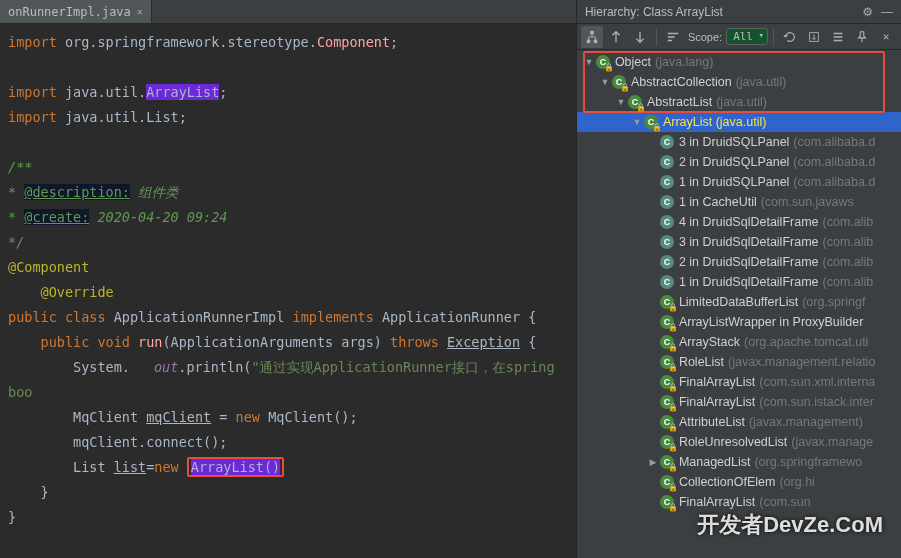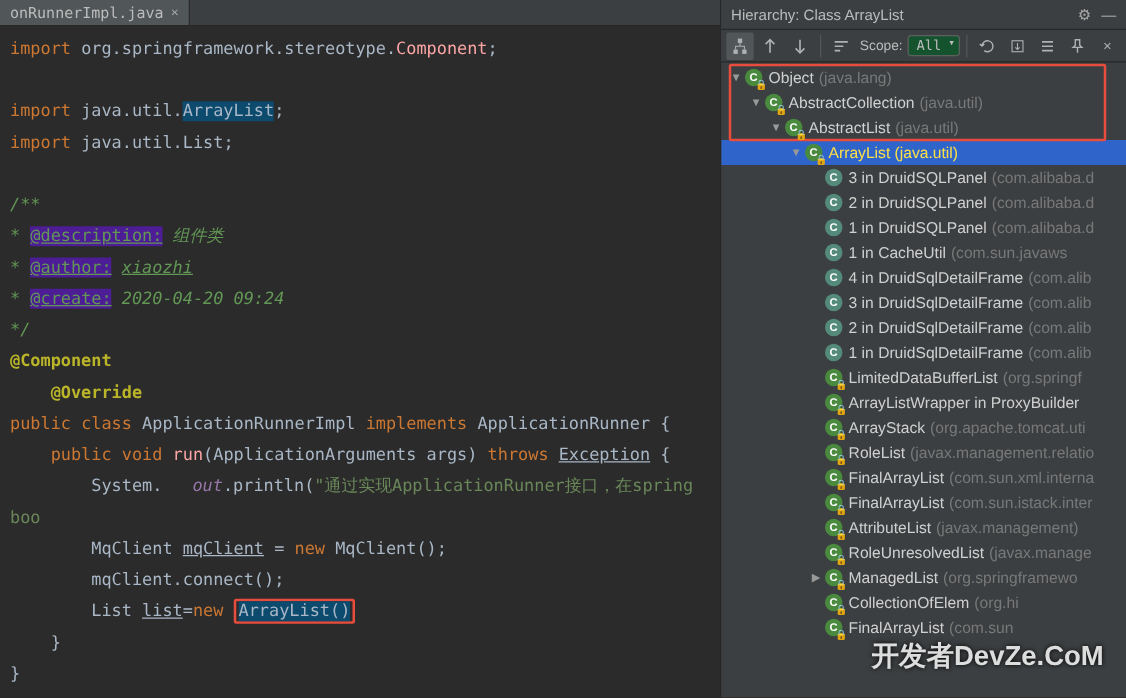--- a/index.html
+++ b/index.html
@@ -20,7 +20,7 @@
   .cls  { color:#fca5a5; }
   .field{ color:#9876aa; font-style:italic;margin-left:24px; }
   .param{ color:#a9b7c6; text-decoration:underline; }
-  .sel  { background:#0c4a6e; }
+  .sel  { background:#6d28d9; }
   .red-box { border:2px solid #e74c3c; padding:0 2px; border-radius:2px; }
   
   .hierarchy-pane { flex:1; background:#3c3f41; border-left:1px solid #272727; display:flex; flex-direction:column; }

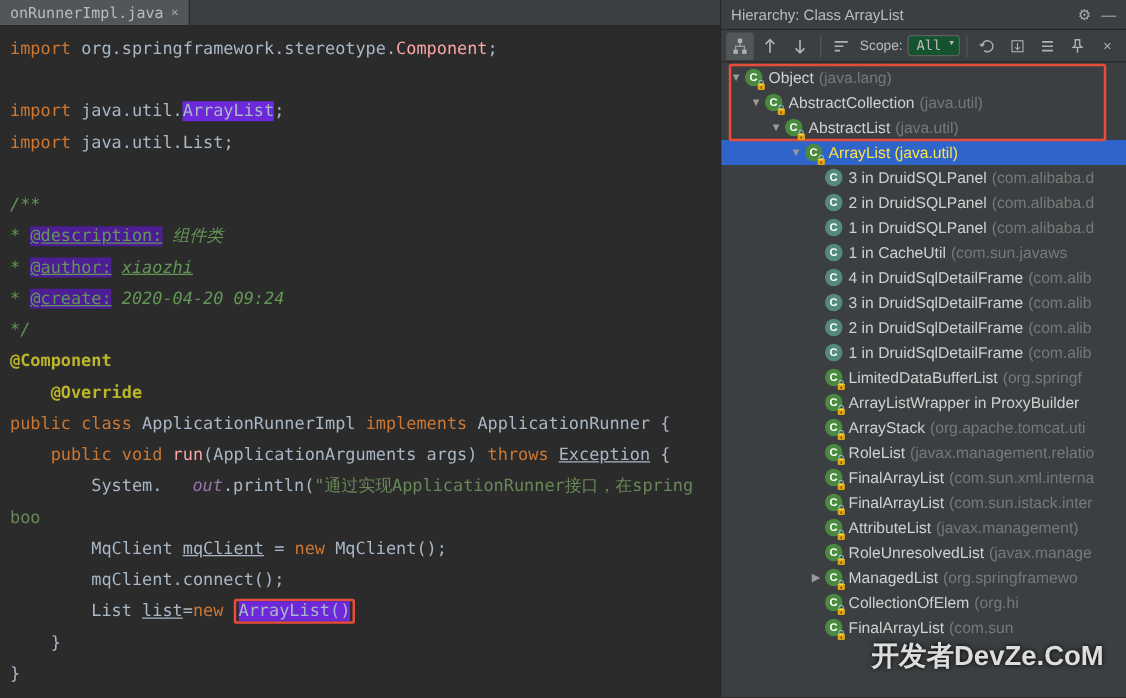--- a/index.html
+++ b/index.html
@@ -15,7 +15,7 @@
   .str  { color:#6a8759; }
   .ann  { color:#bbb529;font-weight:bold; }
   .doc  { color:#629755; font-style:italic; }
-  .tag  { color:#629755; text-decoration:underline; background:#4c1d95; }
+  .tag  { color:#629755; text-decoration:underline; background:#0f172a; }
   .tagv { color:#629755; font-style:italic; }
   .cls  { color:#fca5a5; }
   .field{ color:#9876aa; font-style:italic;margin-left:24px; }

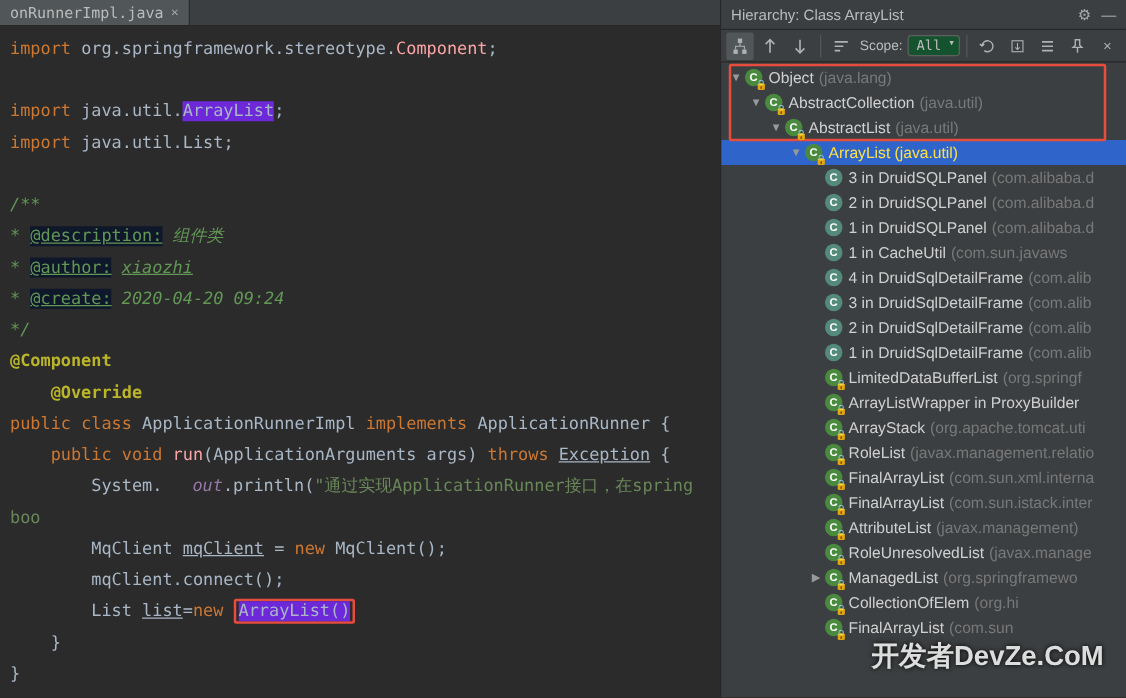--- a/index.html
+++ b/index.html
@@ -70,7 +70,6 @@
 <div>&nbsp;</div>
 <div class="doc">/**</div>
 <div><span class="doc"> * </span><span class="tag">@description:</span><span class="doc"> 组件类</span></div>
-<div><span class="doc"> * </span><span class="tag">@author:</span> <span class="tagv" style="text-decoration:underline">xiaozhi</span></div>
 <div><span class="doc"> * </span><span class="tag">@create:</span> <span class="tagv">2020-04-20 09:24</span></div>
 <div class="doc"> */</div>
 <div class="ann">@Component</div>

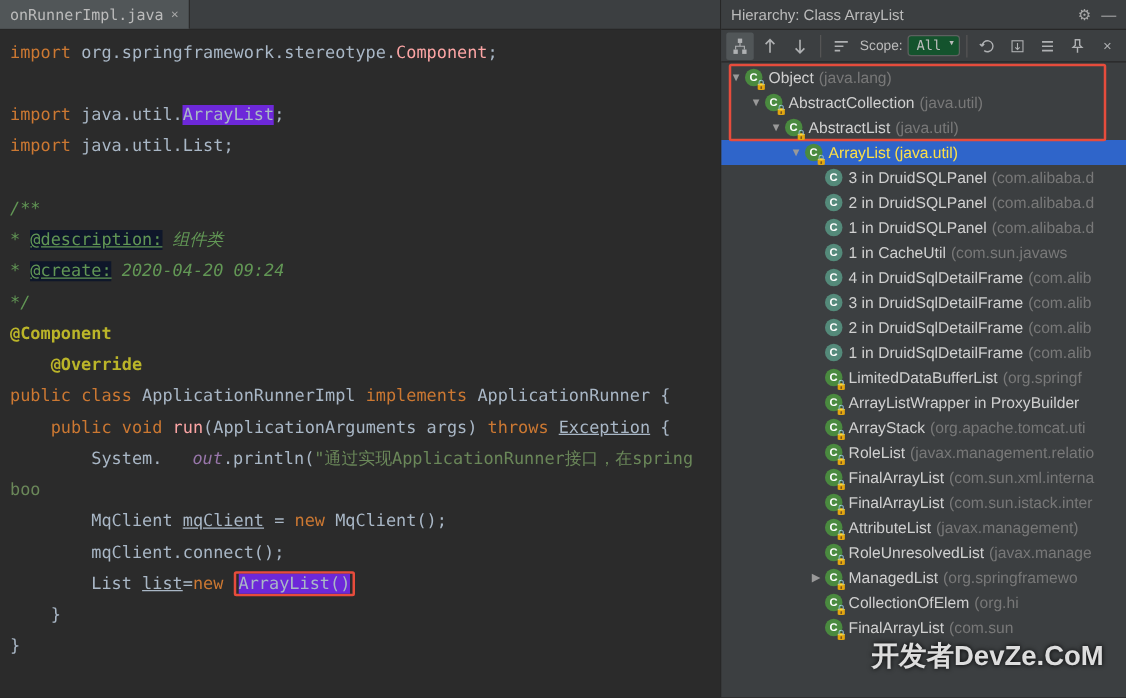--- a/index.html
+++ b/index.html
@@ -13,7 +13,7 @@
   .code-area { flex:1; padding:6px 8px; font-size:13.5px; line-height:25px; position:relative; }
   .kw   { color:#cc7832; }
   .str  { color:#6a8759; }
-  .ann  { color:#bbb529;font-weight:bold; }
+  .ann  { color:#bbb529; }
   .doc  { color:#629755; font-style:italic; }
   .tag  { color:#629755; text-decoration:underline; background:#0f172a; }
   .tagv { color:#629755; font-style:italic; }

